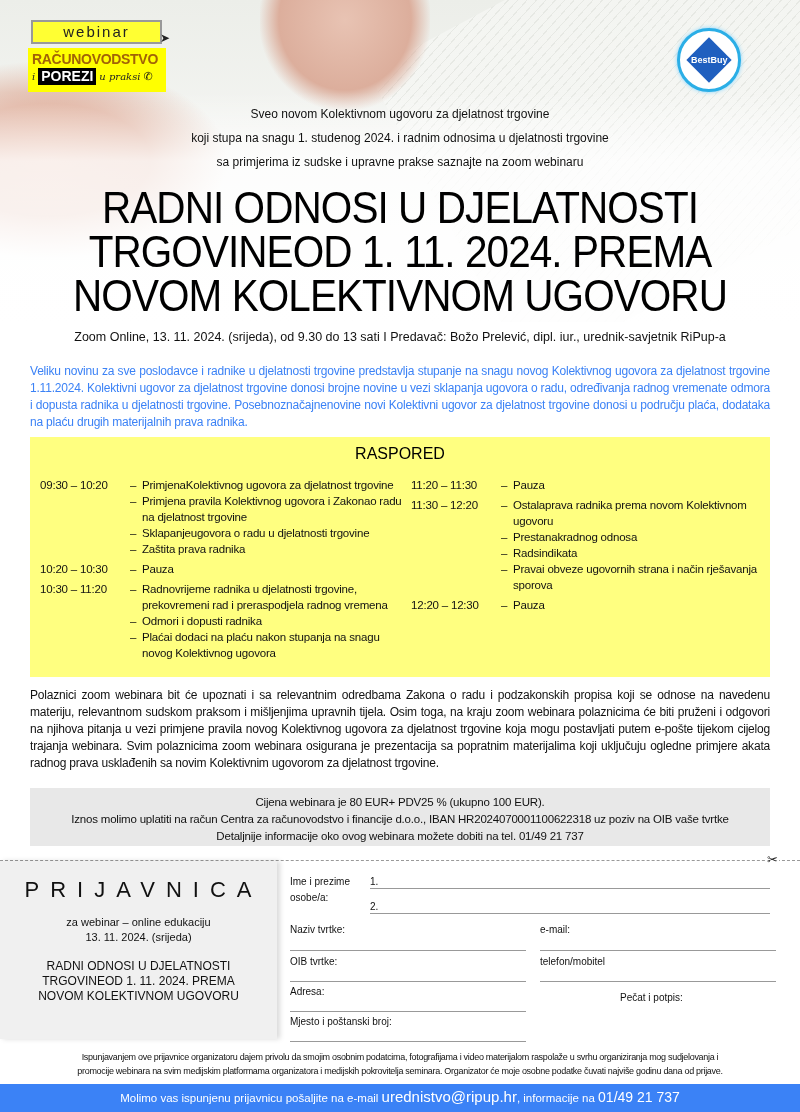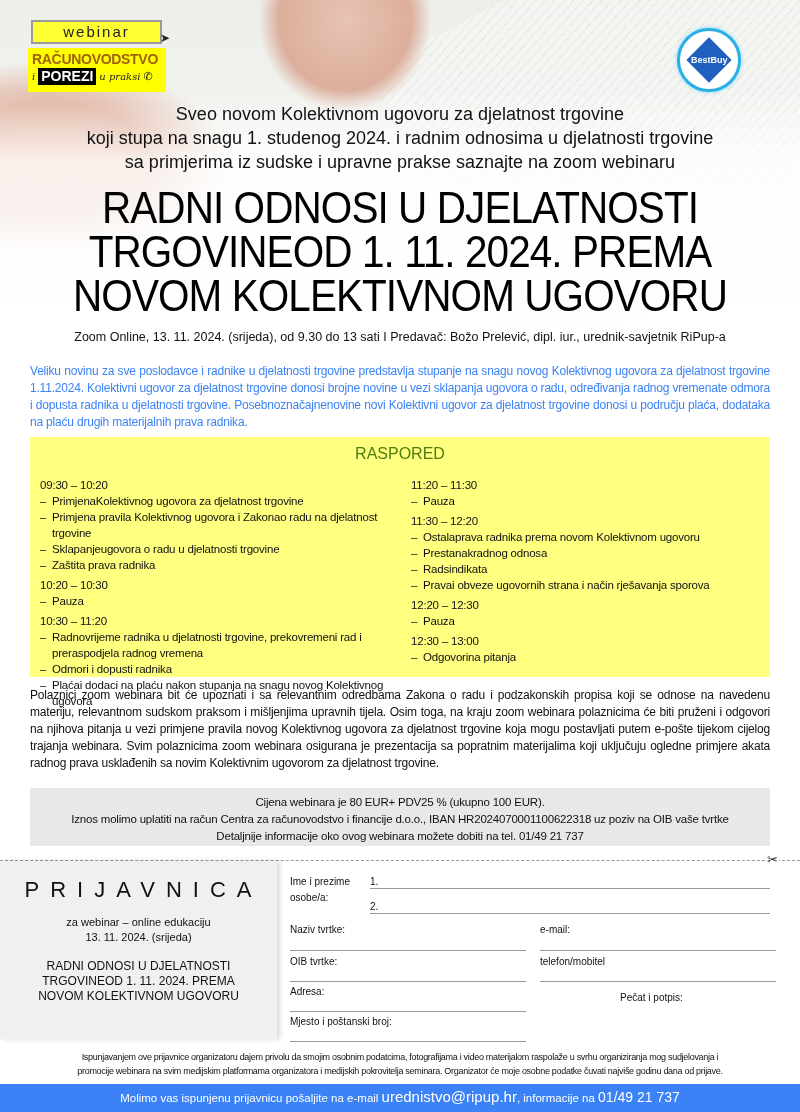--- a/index.html
+++ b/index.html
@@ -60,7 +60,7 @@
 
   .intro {
     position: absolute; left: 0; top: 102px; width: 800px; text-align: center;
-    font-size: 18px; line-height: 24px; color: #111;
+    font-size: 12px; line-height: 24px; color: #111;
   }
   .title {
     position: absolute; left: 0; top: 186px; width: 800px; text-align: center;

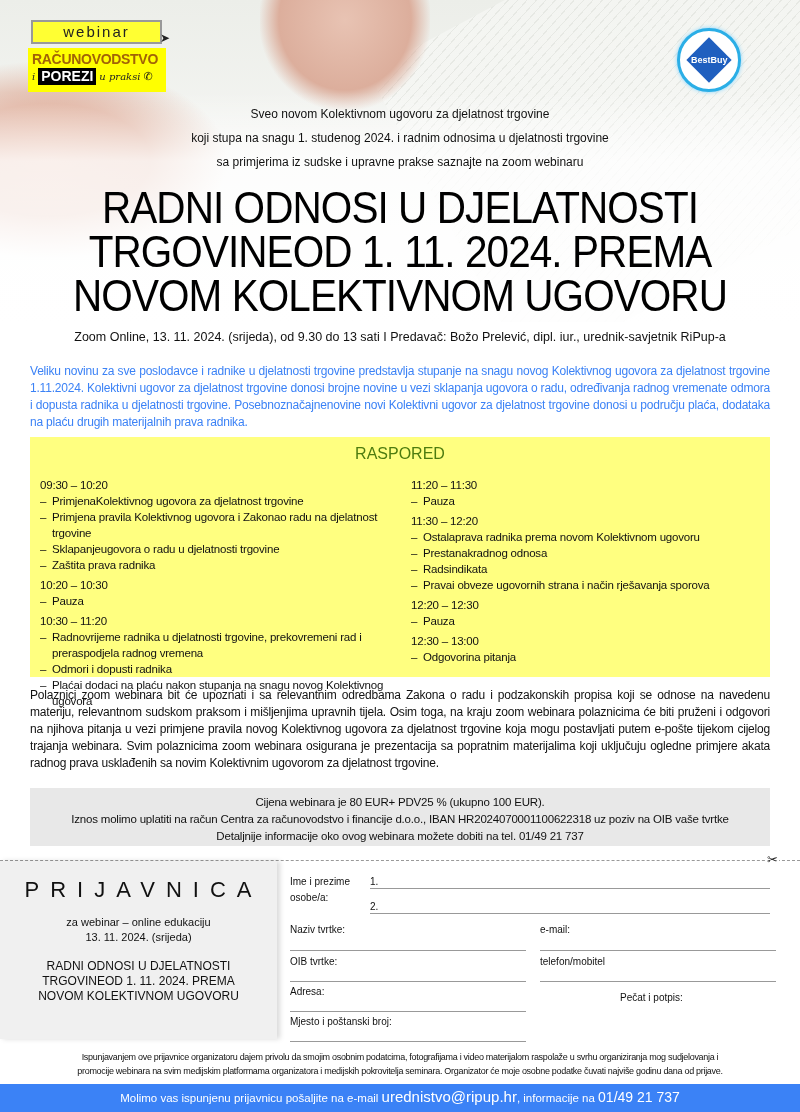--- a/index.html
+++ b/index.html
@@ -83,7 +83,7 @@
     position: absolute; left: 30px; top: 437px; width: 740px; height: 240px;
     background: #ffff80;
   }
-  .schedule-title { text-align: center; font-size: 16px; margin-top: 8px; color: #4d7c0f; }
+  .schedule-title { text-align: center; font-size: 16px; margin-top: 8px; color: #000000; }
   .sch-col { position: absolute; top: 40px; font-size: 11.5px; line-height: 16px; color: #111; letter-spacing: -0.2px; }
   .sch-col.left { left: 10px; width: 370px; }
   .sch-col.right { left: 381px; width: 350px; }

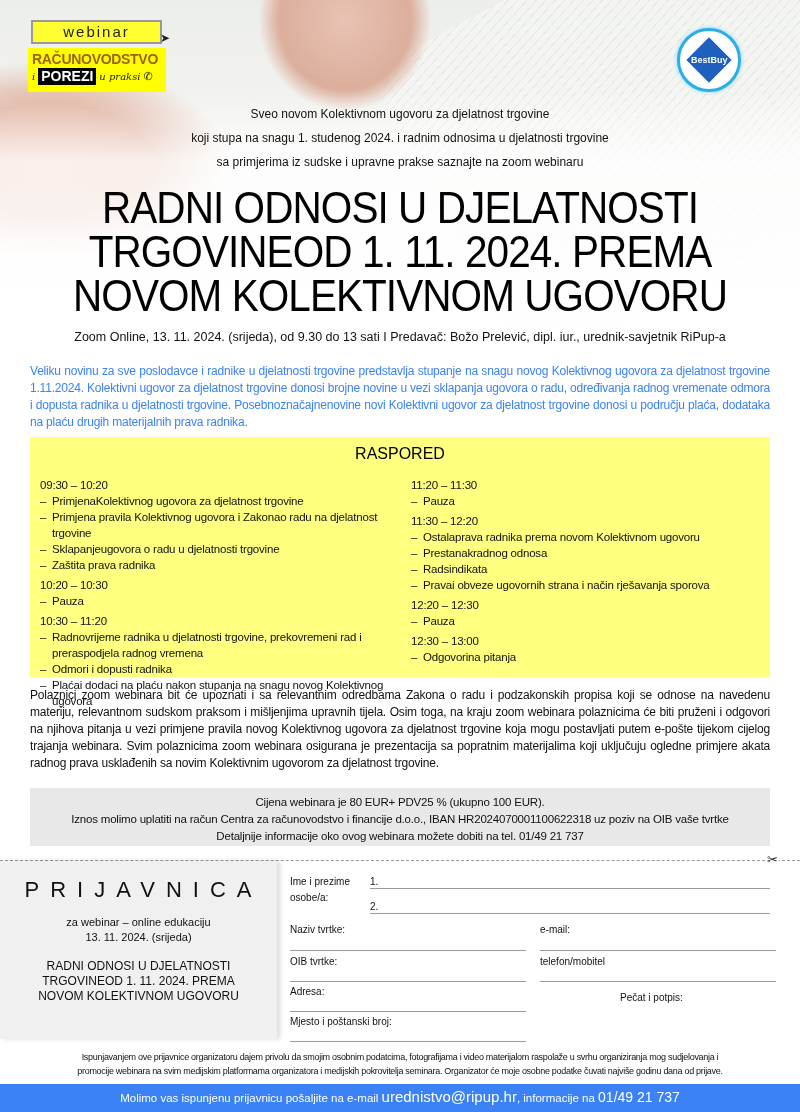--- a/index.html
+++ b/index.html
@@ -87,7 +87,7 @@
   .sch-col { position: absolute; top: 40px; font-size: 11.5px; line-height: 16px; color: #111; letter-spacing: -0.2px; }
   .sch-col.left { left: 10px; width: 370px; }
   .sch-col.right { left: 381px; width: 350px; }
-  .slot { display: flex; margin-bottom: 4px; flex-direction: column; }
+  .slot { display: flex; margin-bottom: 4px; }
   .slot-time { width: 90px; flex: none; white-space: nowrap; }
   .slot-items { flex: 1; }
   .slot-item { position: relative; padding-left: 12px; }

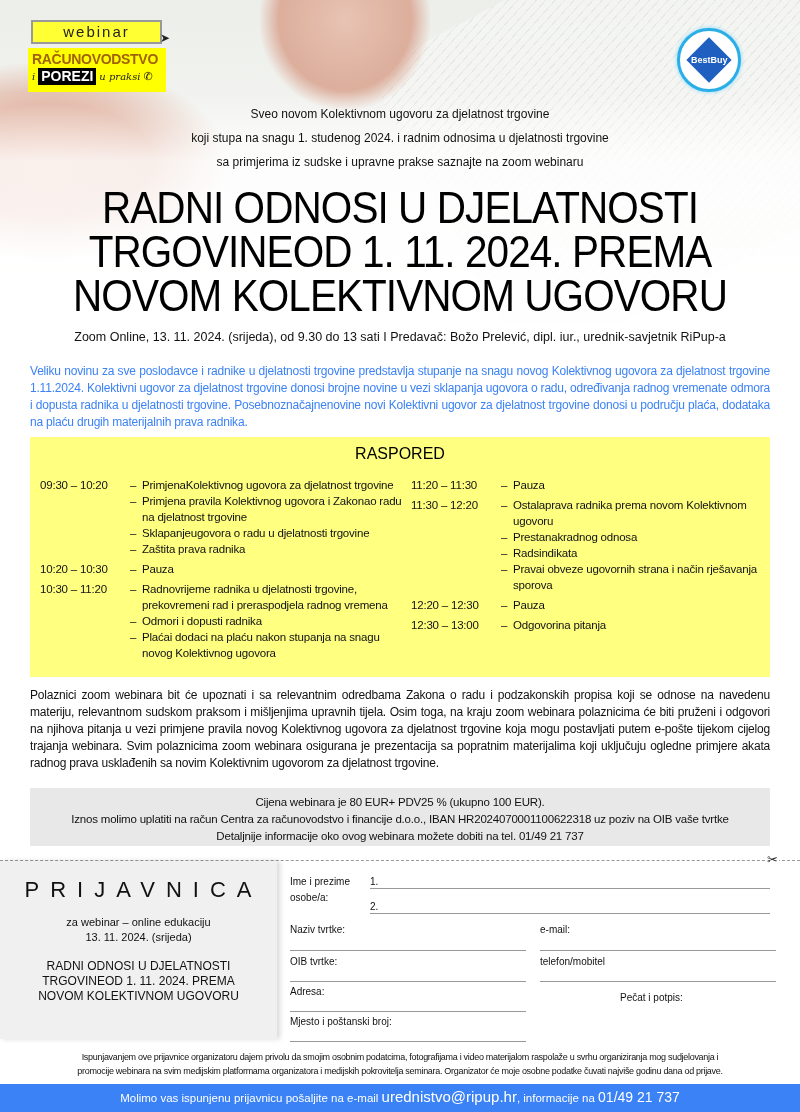--- a/index.html
+++ b/index.html
@@ -235,12 +235,6 @@
         <div class="slot-item">Pauza</div>
       </div>
     </div>
-    <div class="slot">
-      <div class="slot-time">12:30 – 13:00</div>
-      <div class="slot-items">
-        <div class="slot-item">Odgovorina pitanja</div>
-      </div>
-    </div>
   </div>
 </div>
 

